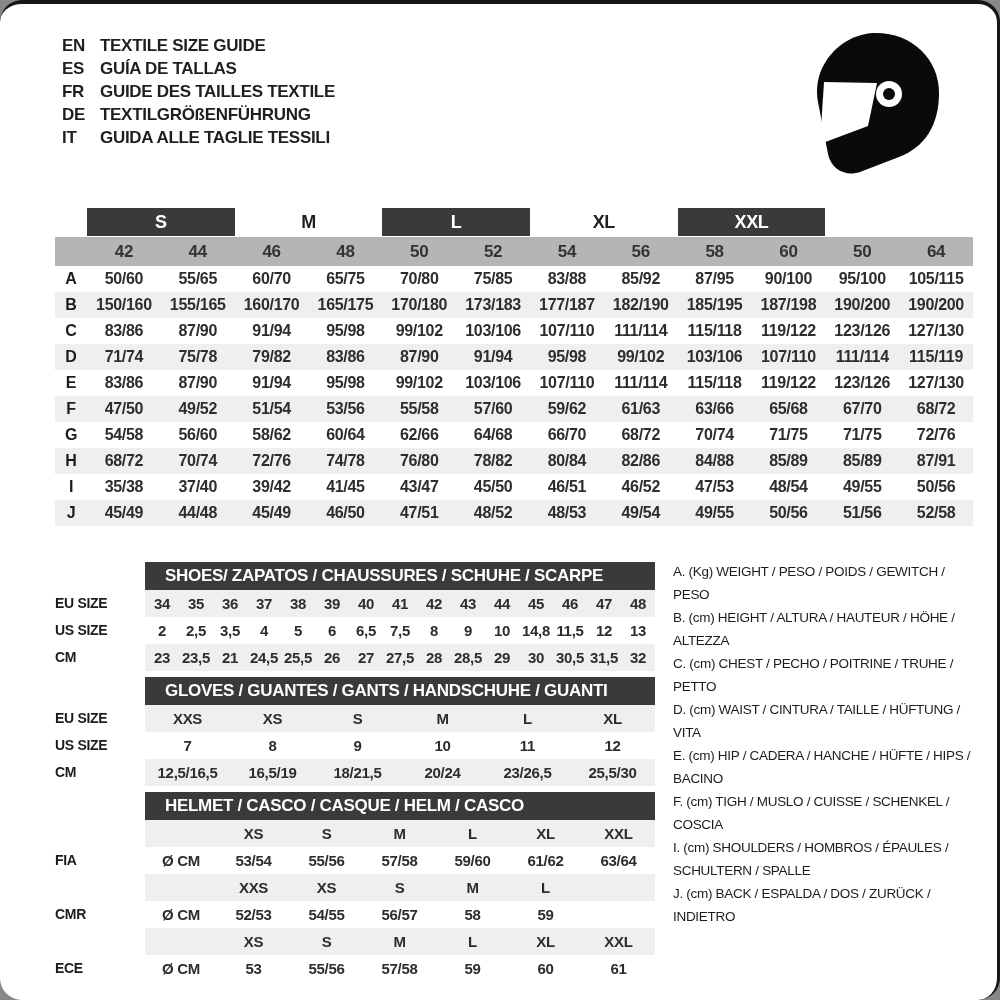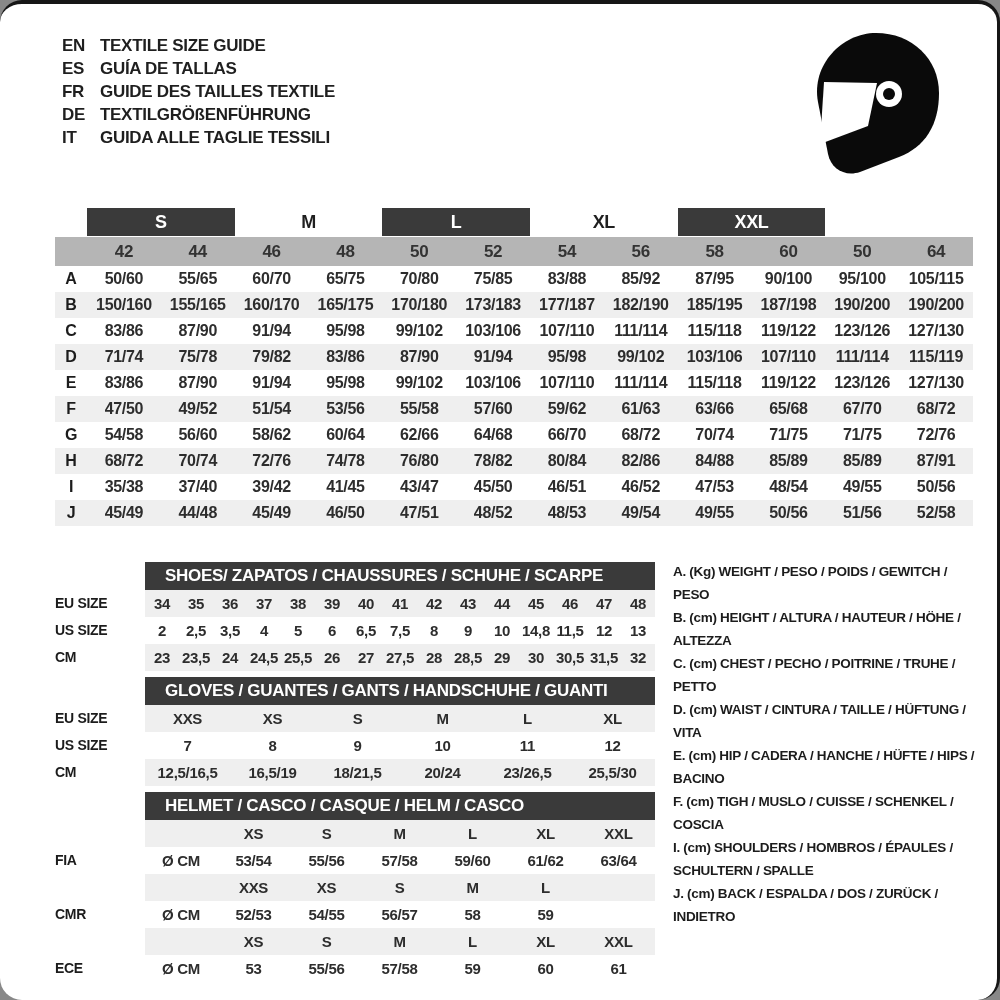--- a/index.html
+++ b/index.html
@@ -48,7 +48,7 @@
   .ltable .content .cell.unit { flex:0 0 72px; }
   
   .legend { position:absolute; left:673px; top:556px; width:308px; }
-  .legend-item { font-weight:700; font-size:13.5px; line-height:23px; color:#1c1c1c; }
+  .legend-item { font-weight:400; font-size:13.5px; line-height:23px; color:#1c1c1c; }
 </style>
 </head>
 <body>

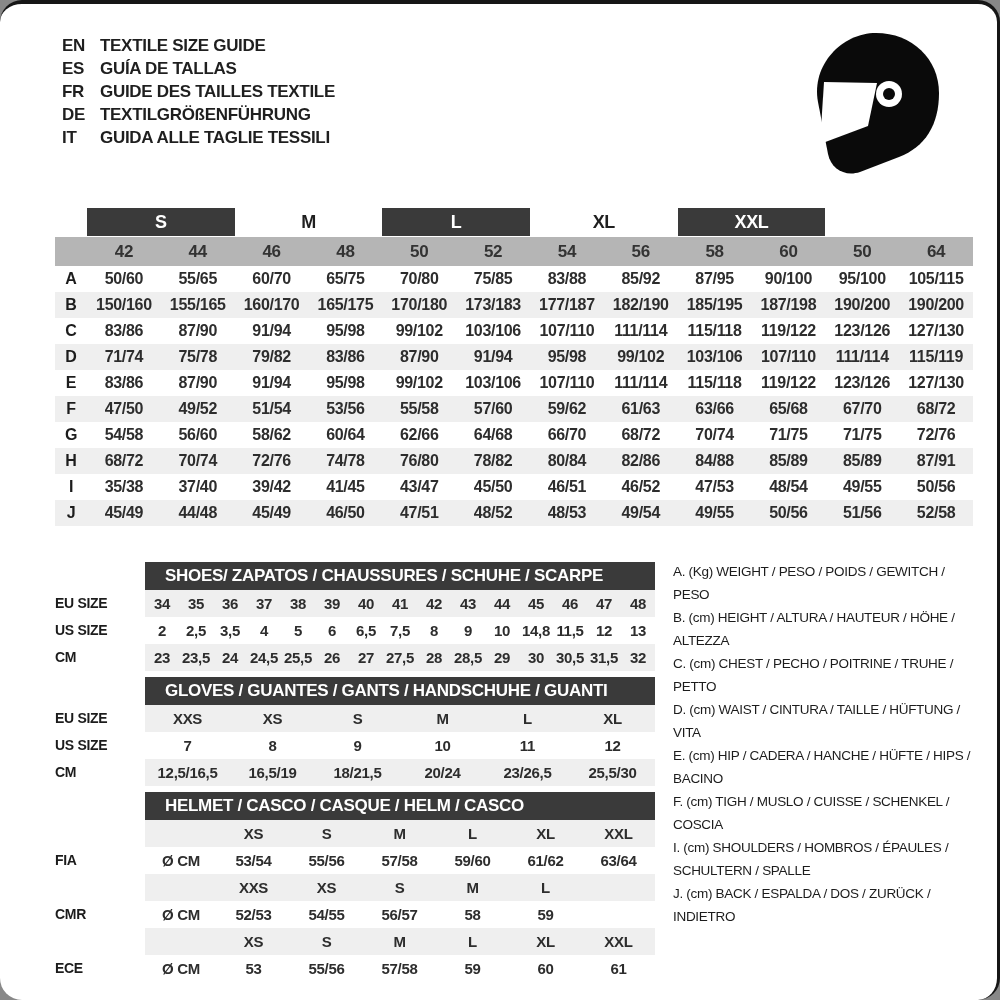--- a/index.html
+++ b/index.html
@@ -314,7 +314,7 @@
           <div class="content gray">
             <div class="cell">23</div>
             <div class="cell">23,5</div>
-            <div class="cell">24</div>
+            <div class="cell">21</div>
             <div class="cell">24,5</div>
             <div class="cell">25,5</div>
             <div class="cell">26</div>

